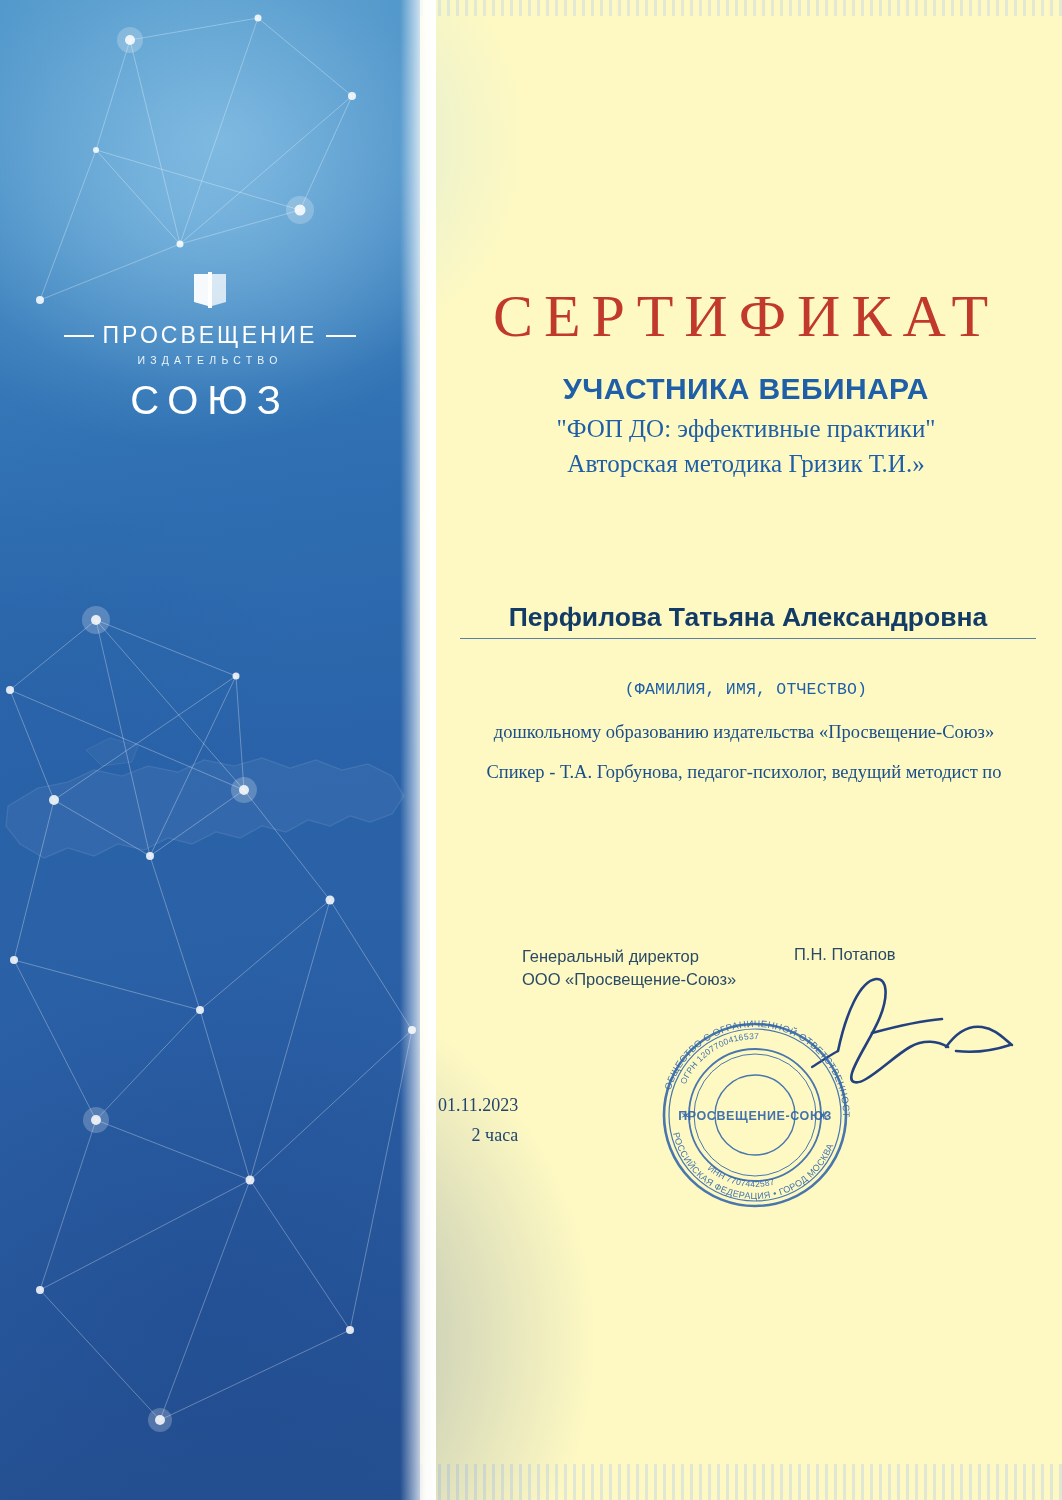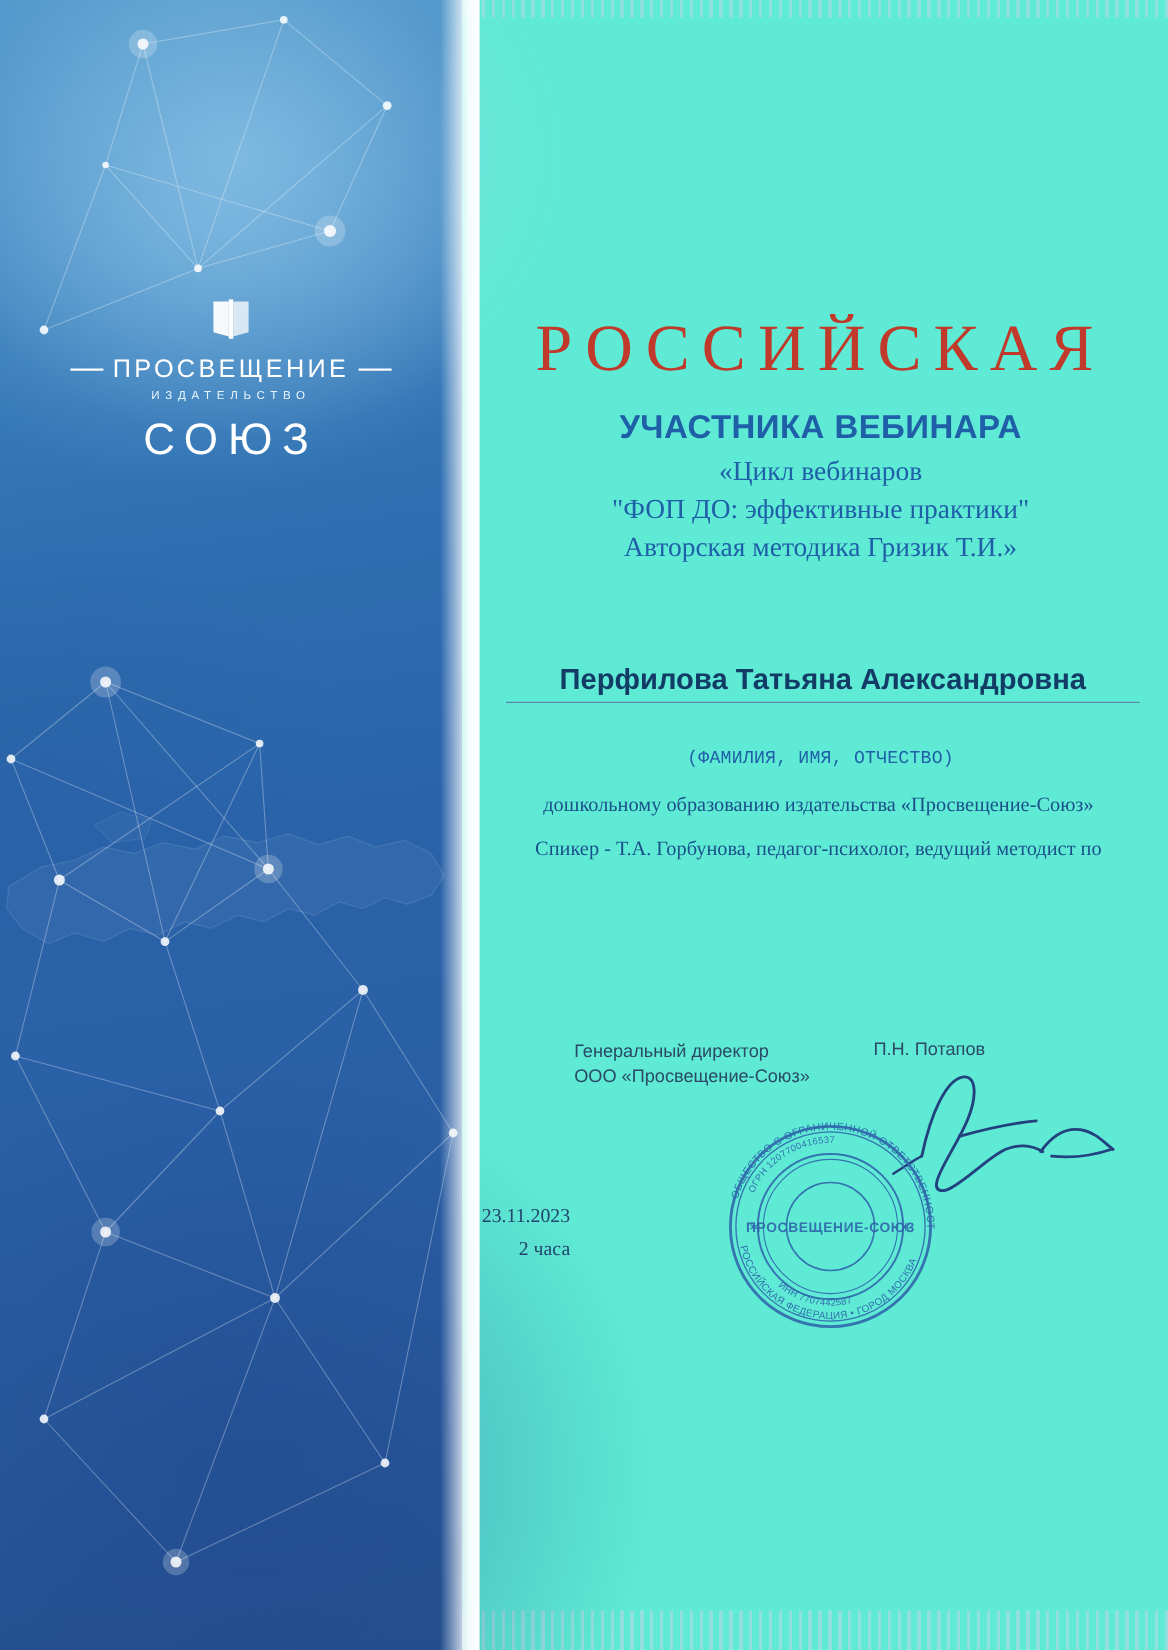--- a/index.html
+++ b/index.html
@@ -19,7 +19,7 @@
   .certificate {
     position: absolute;
     inset: 0;
-    background: #5eead4;
+    background: #fef9c3;
     overflow: hidden;
   }
 

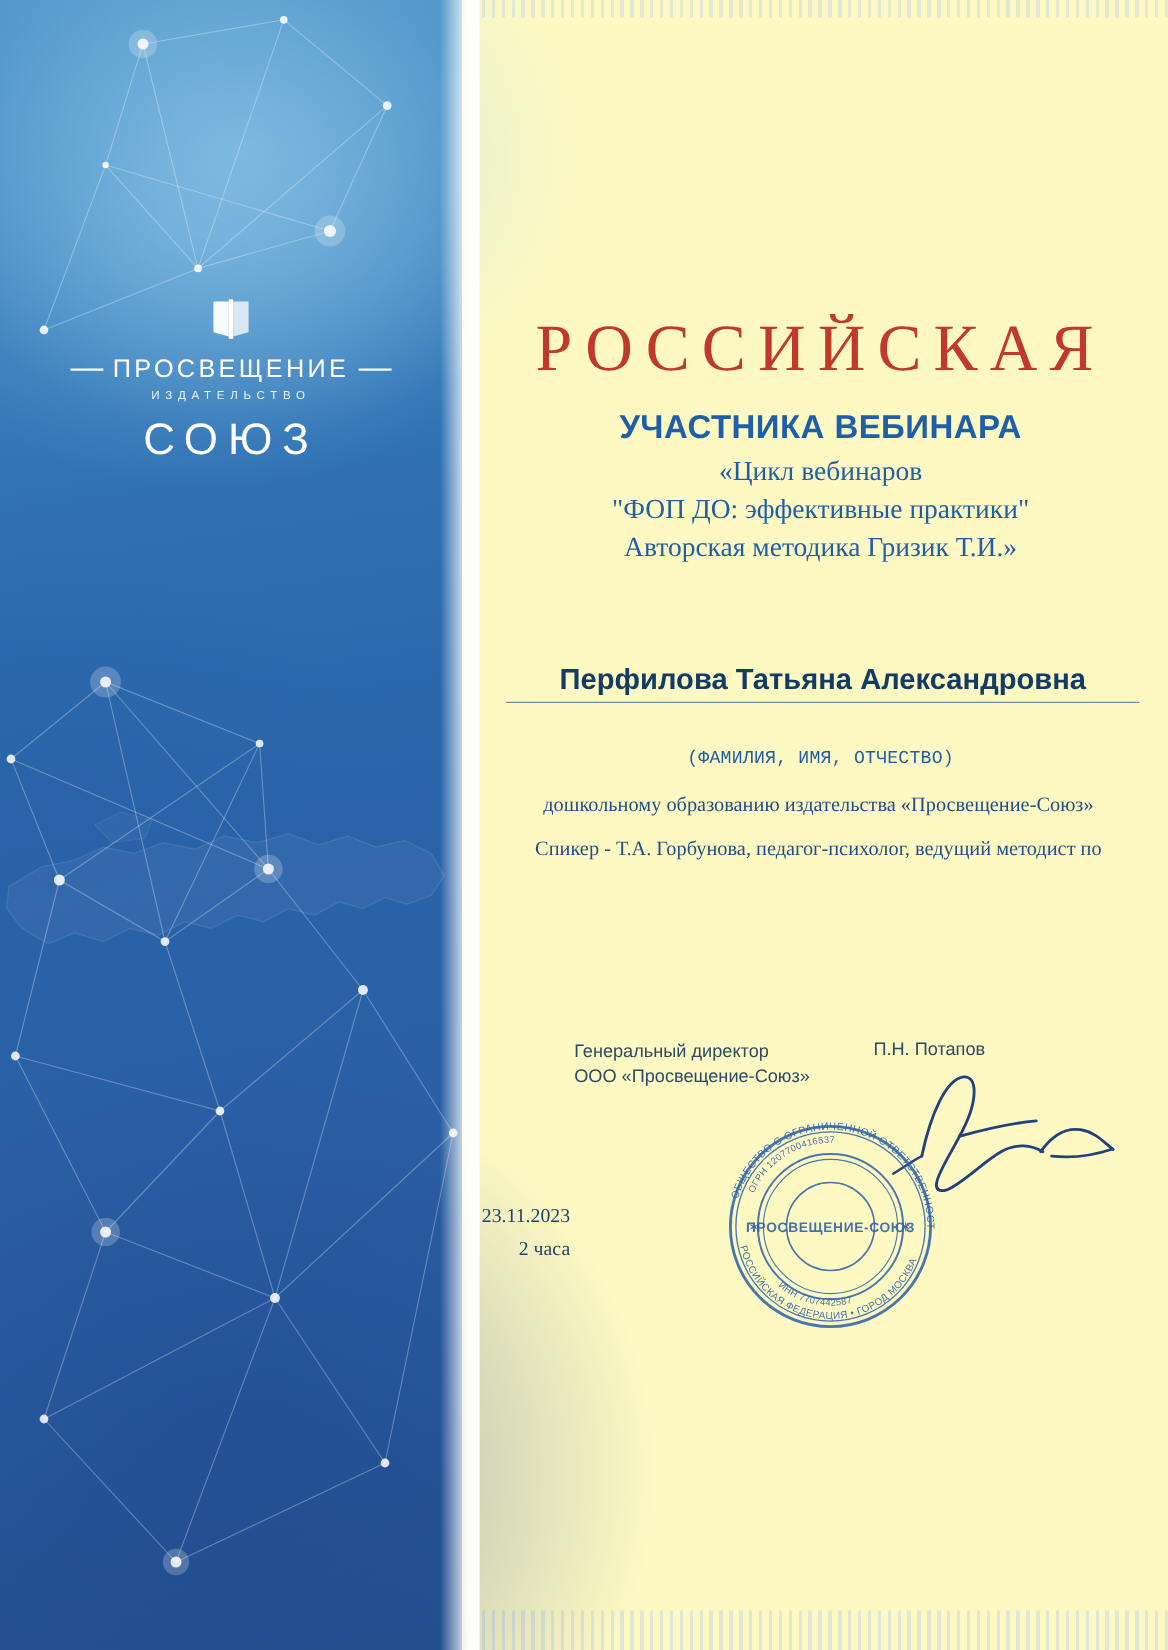--- a/index.html
+++ b/index.html
@@ -388,7 +388,7 @@
 
   <div class="content">
 
-    <div class="title">РОССИЙСКАЯ</div>
+    <div class="title">СЕРТИФИКАТ</div>
 
     <div class="subtitle">УЧАСТНИКА ВЕБИНАРА</div>
 

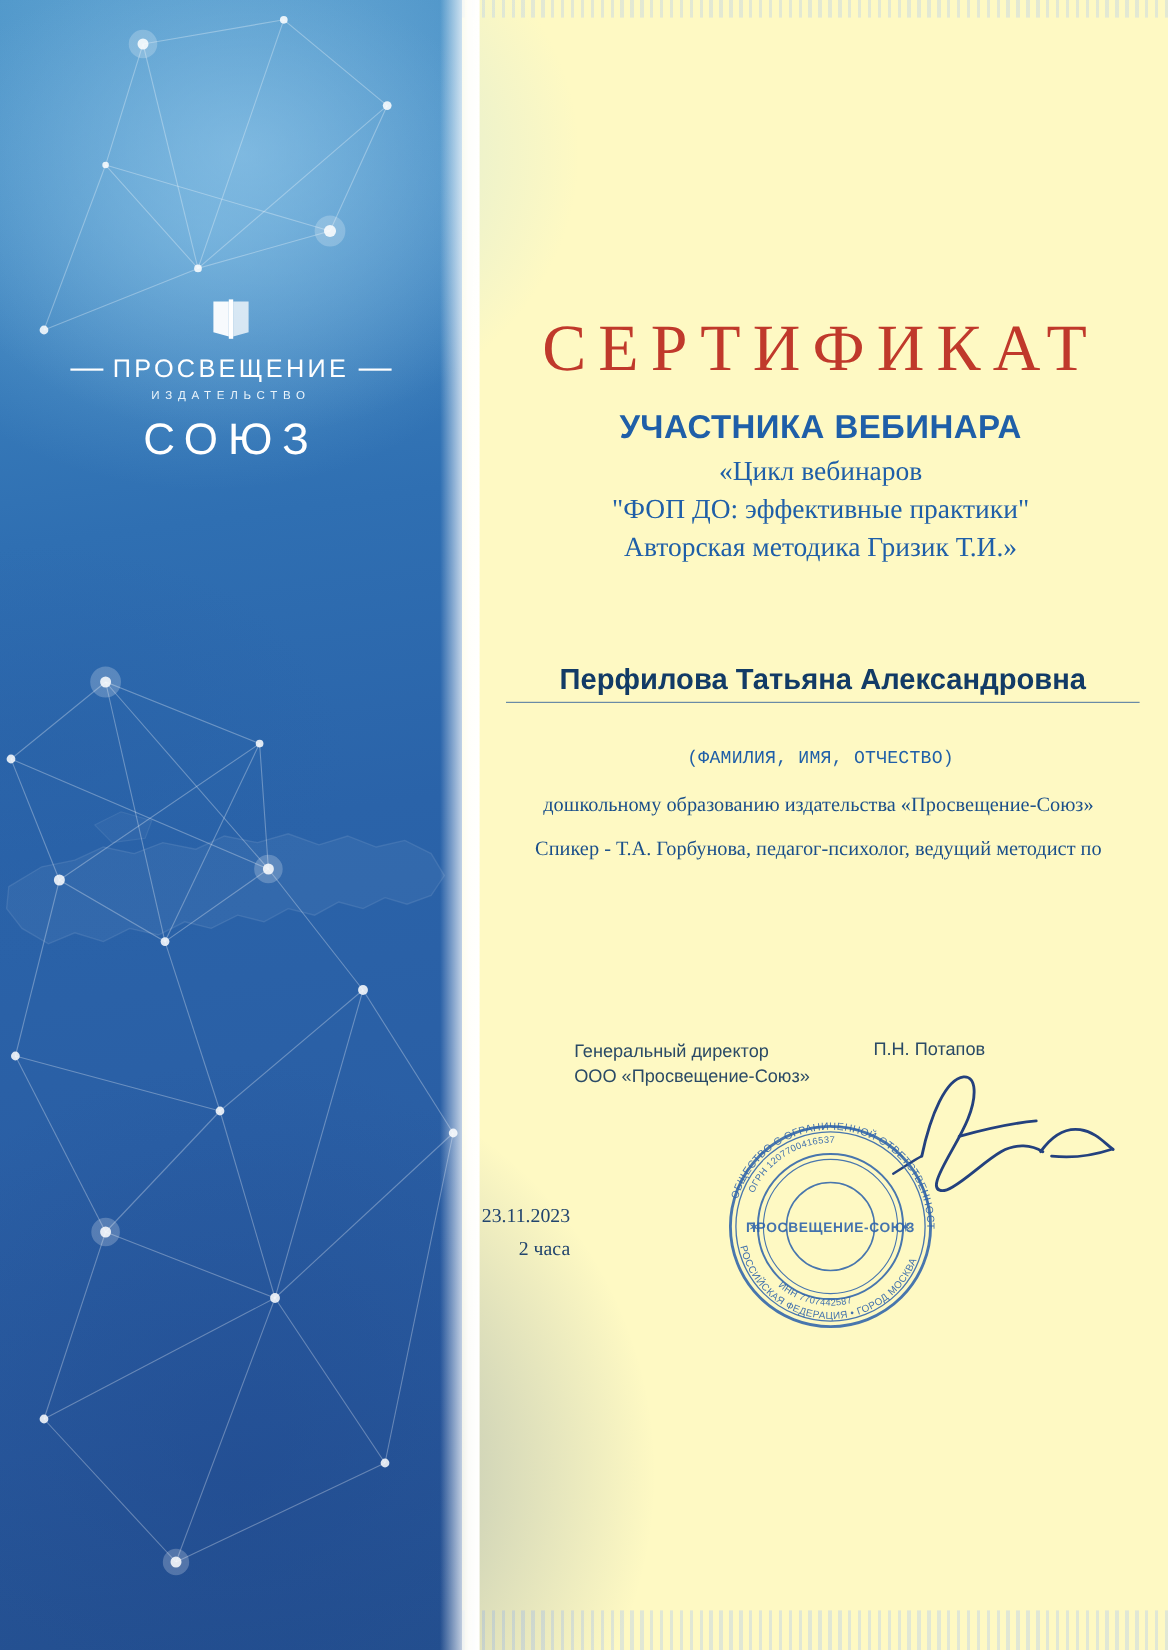--- a/index.html
+++ b/index.html
@@ -393,7 +393,6 @@
     <div class="subtitle">УЧАСТНИКА ВЕБИНАРА</div>
 
     <div class="event">
-      <div>«Цикл вебинаров</div>
       <div>"ФОП ДО: эффективные практики"</div>
       <div>Авторская методика Гризик Т.И.»</div>
     </div>

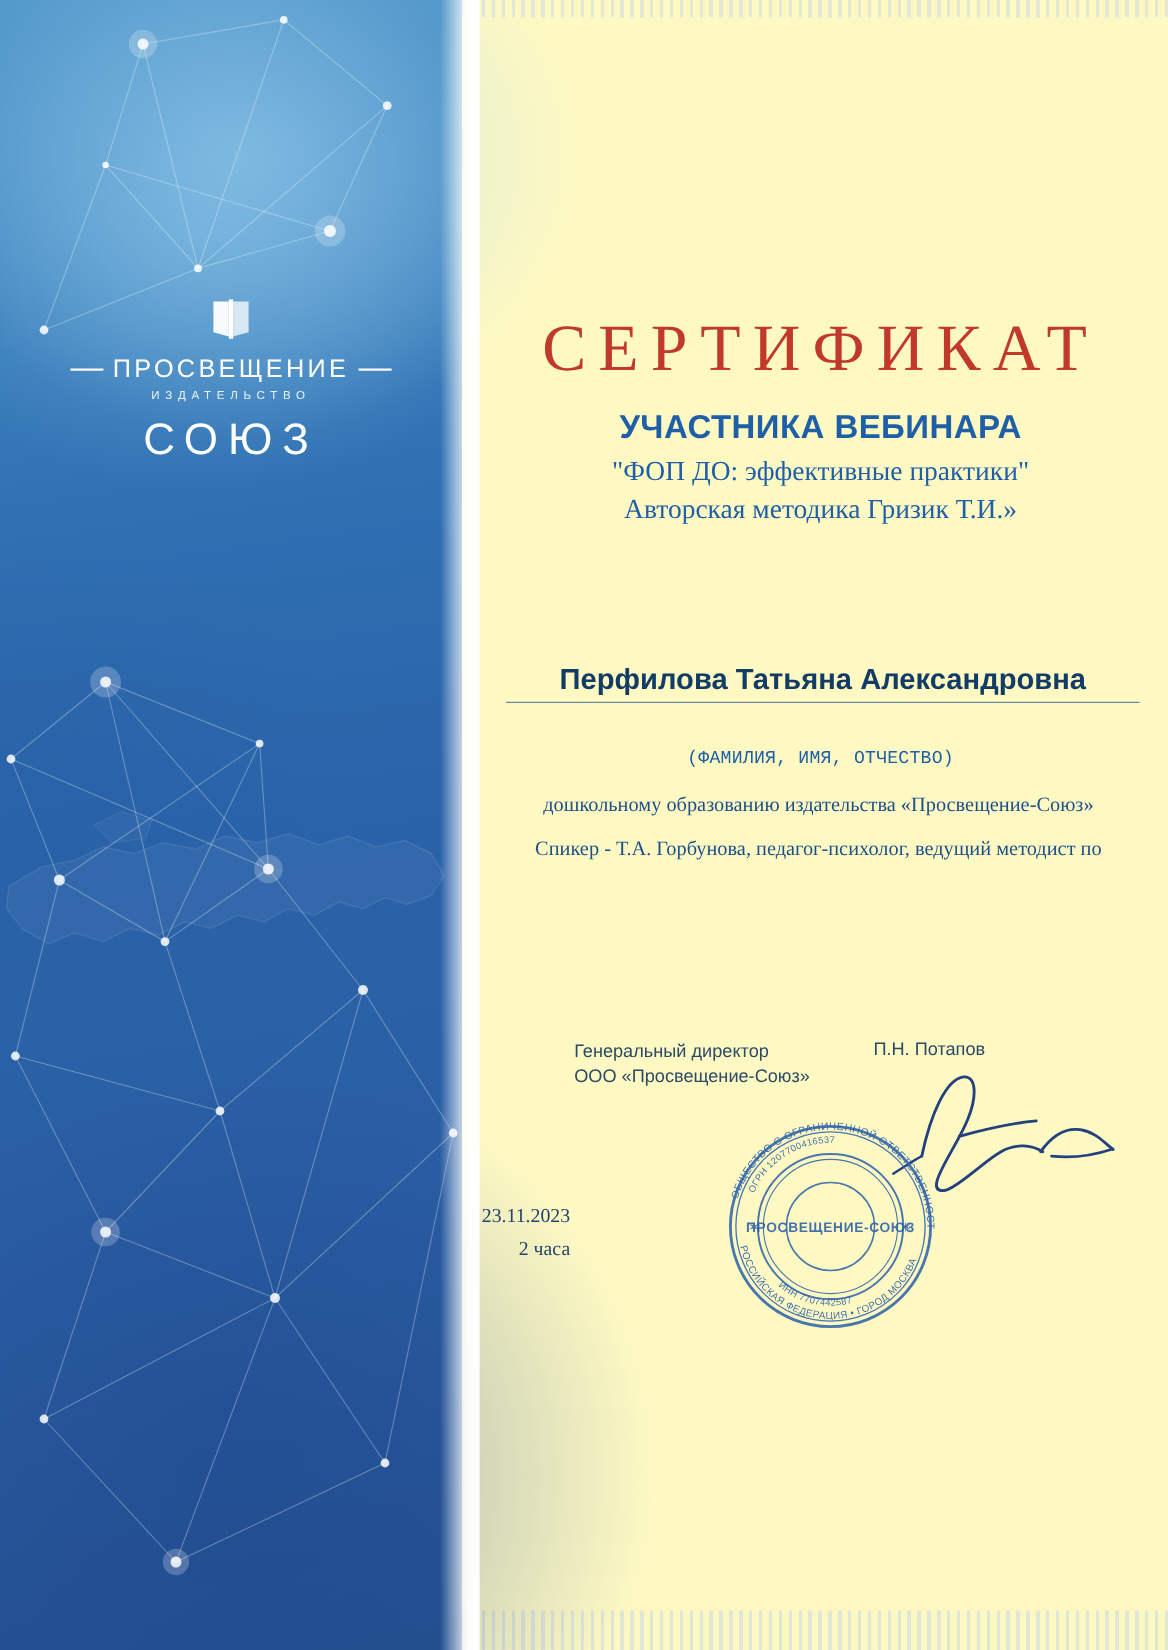--- a/index.html
+++ b/index.html
@@ -456,7 +456,7 @@
     </svg>
 
     <div class="date-block">
-      <div>23.11.2023</div>
+      <div>01.11.2023</div>
       <div class="hours">2  часа</div>
     </div>
 

